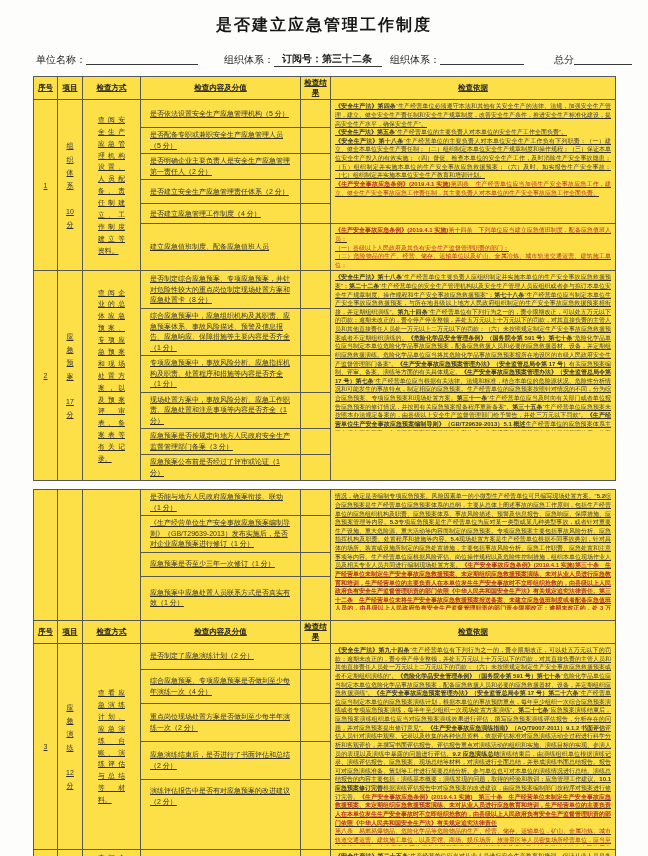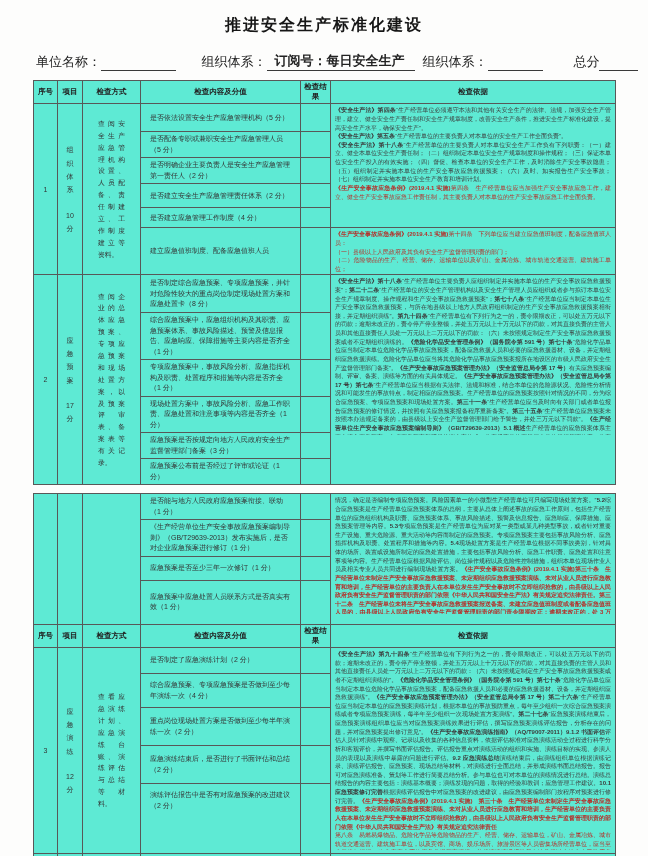--- a/index.html
+++ b/index.html
@@ -38,7 +38,7 @@
 
 <div class="page">
 
-  <div class="title">推进安全生产标准化建设</div>
+  <div class="title">是否建立应急管理工作制度</div>
 
   <div class="meta">
     <span class="lbl">单位名称：</span>

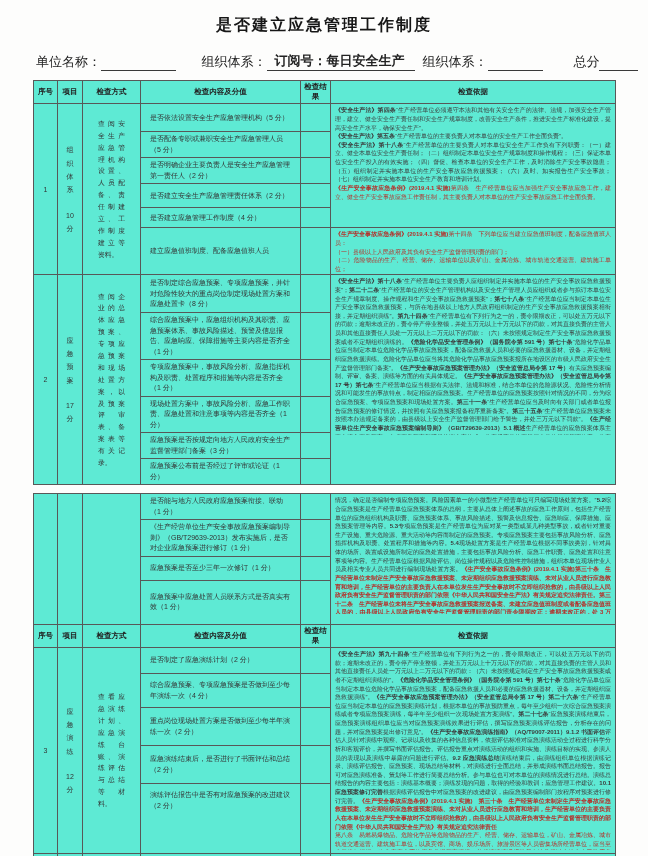--- a/index.html
+++ b/index.html
@@ -9,7 +9,7 @@
     font-family:"Liberation Sans","DejaVu Sans",sans-serif;
   }
   .title { text-align:center; font-size:16px; font-weight:bold; color:#161616; padding-top:15px; letter-spacing:2px; }
-  .meta { display:flex; align-items:flex-end; font-size:13px; color:#222; margin:16px 10px 9px 36px; white-space:nowrap; }
+  .meta { display:flex; align-items:center; font-size:10px; color:#222; margin:16px 10px 9px 36px; white-space:nowrap; }
   .meta .lbl { flex:0 0 auto; }
   .blank { display:inline-block; border-bottom:1px solid #3a3a3a; height:10px; }
   .blank.w1{ width:112px; margin-right:26px; }

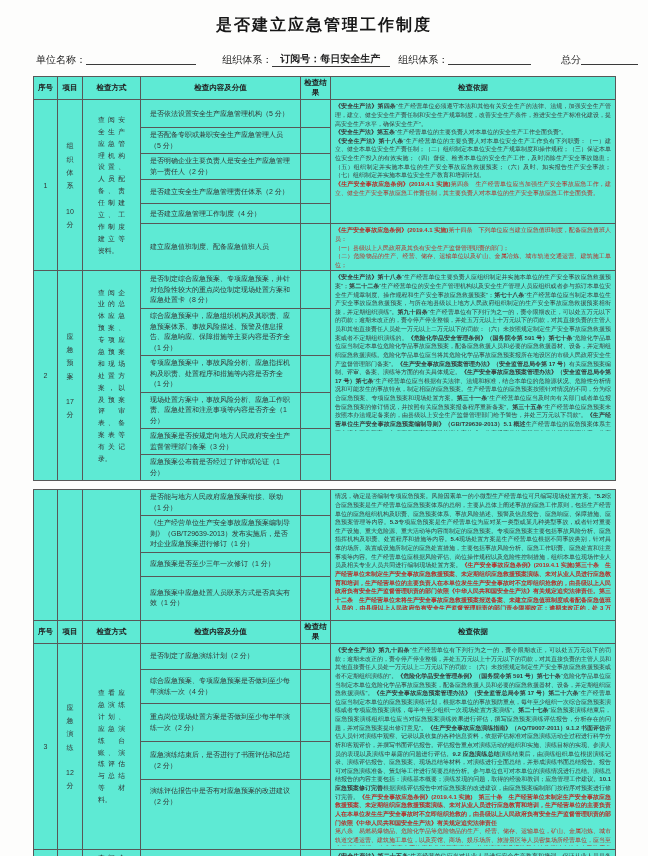--- a/index.html
+++ b/index.html
@@ -44,7 +44,7 @@
     <span class="lbl">单位名称：</span>
       <span class="blank w1"></span>
     <span class="lbl">组织体系：</span>
-      <span class="ivalue">订阅号：每日安全生产</span>
+      <span class="ivalue">订阅号：第三十二条</span>
     <span class="lbl">组织体系：</span>
       <span class="blank w2"></span>
     <span class="lbl">总分</span>

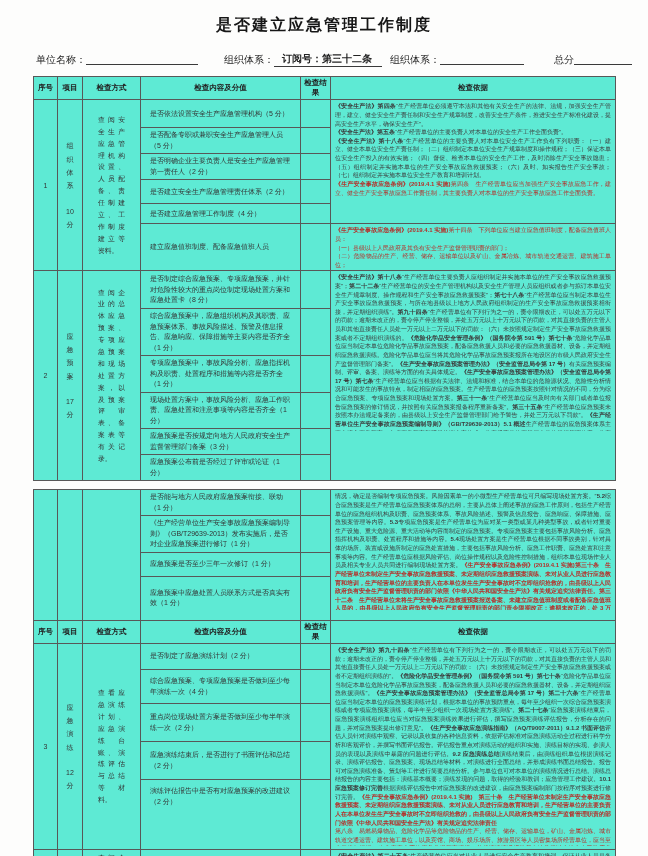--- a/index.html
+++ b/index.html
@@ -16,7 +16,7 @@
   .blank.w2{ width:84px; margin-right:30px; }
   .blank.w3{ width:58px; }
   .ivalue { display:inline-block; font-weight:bold; border-bottom:1px solid #3a3a3a; padding:0 10px 0 8px; margin-right:8px; }
-  table.grid { border-collapse:collapse; table-layout:fixed; width:582px; margin-left:33px; background:#5eead4; }
+  table.grid { border-collapse:collapse; table-layout:fixed; width:582px; margin-left:33px; background:#fde047;text-decoration:underline; }
   table.grid td, table.grid th { border:1px solid #585858; overflow:hidden; }
   th.colh { font-size:7.5px; font-weight:bold; text-align:center; color:#222; padding:1px; line-height:1.35; }
   td.c-no { font-size:7px; text-align:center; vertical-align:middle; color:#333; }

